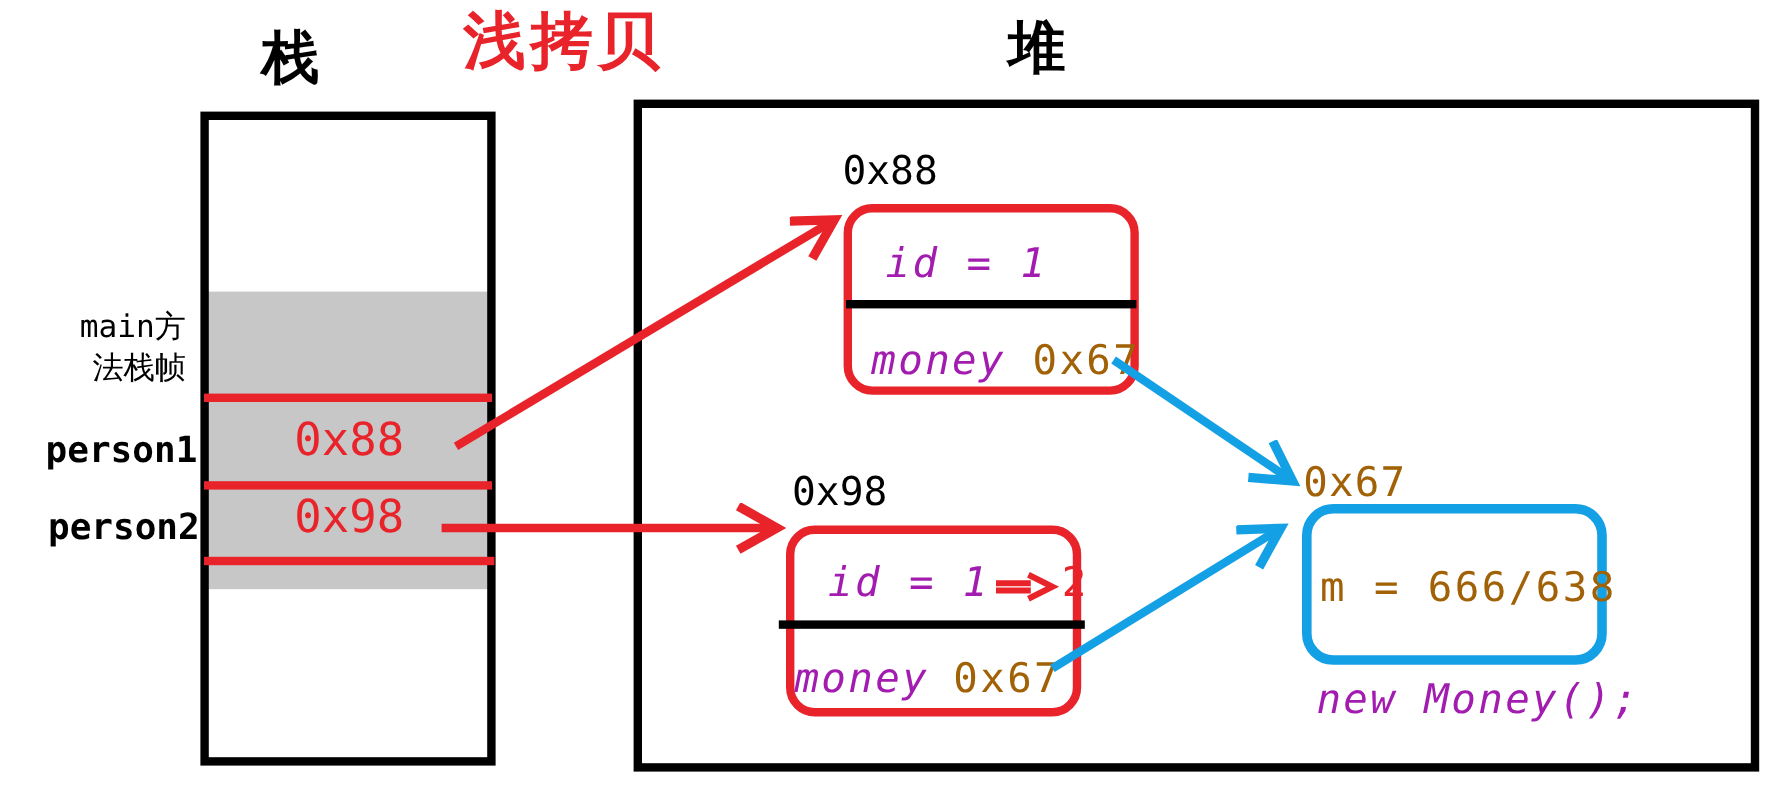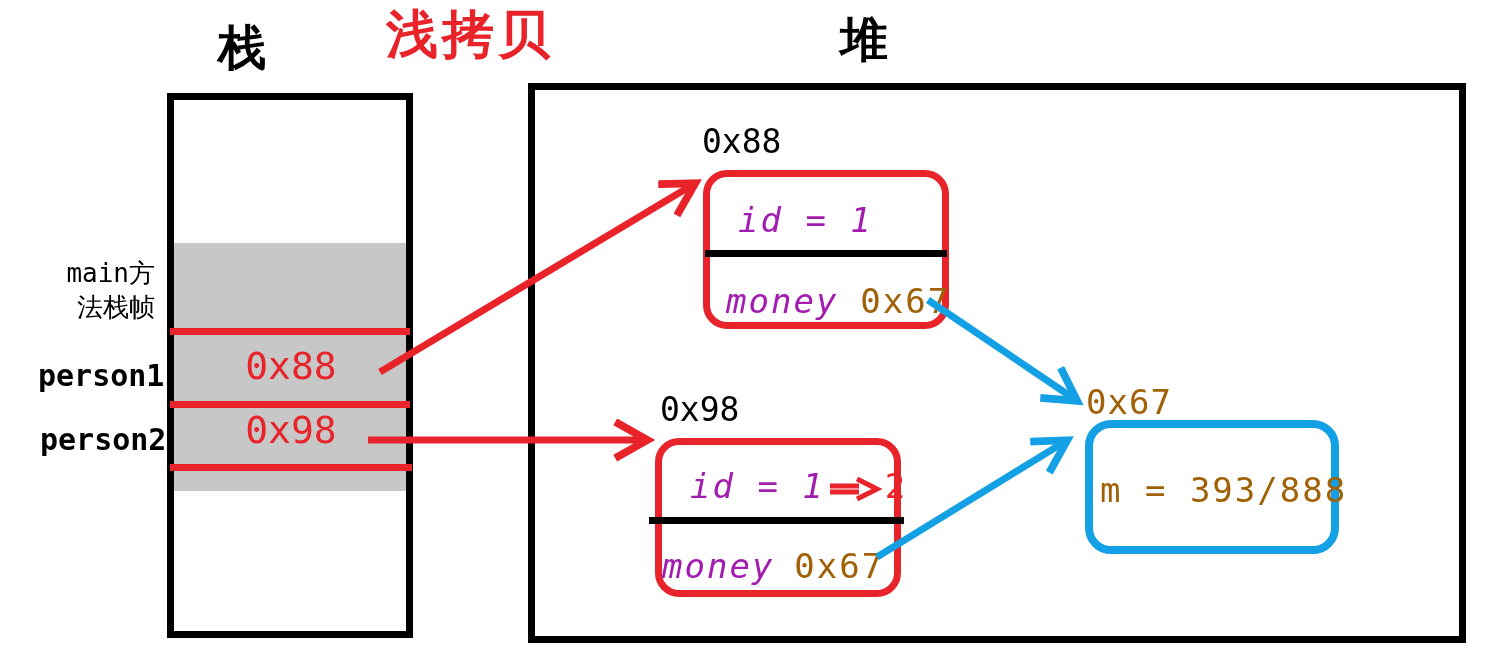--- a/index.html
+++ b/index.html
@@ -82,7 +82,7 @@
 
   <div class="abs field-text blue" style="left:1086px;top:382px;letter-spacing:1px;">0x67</div>
   <div class="abs money-box" style="left:1085px;top:420px;width:254px;height:134px;box-sizing:border-box;"></div>
-  <div class="abs field-text blue" style="left:1100px;top:470px;">m = 393/888</div>
+  <div class="abs field-text blue" style="left:1100px;top:470px;">m = 666/638</div>
 
   <svg class="overlay" width="1488" height="666" viewBox="0 0 1488 666">
     <defs>

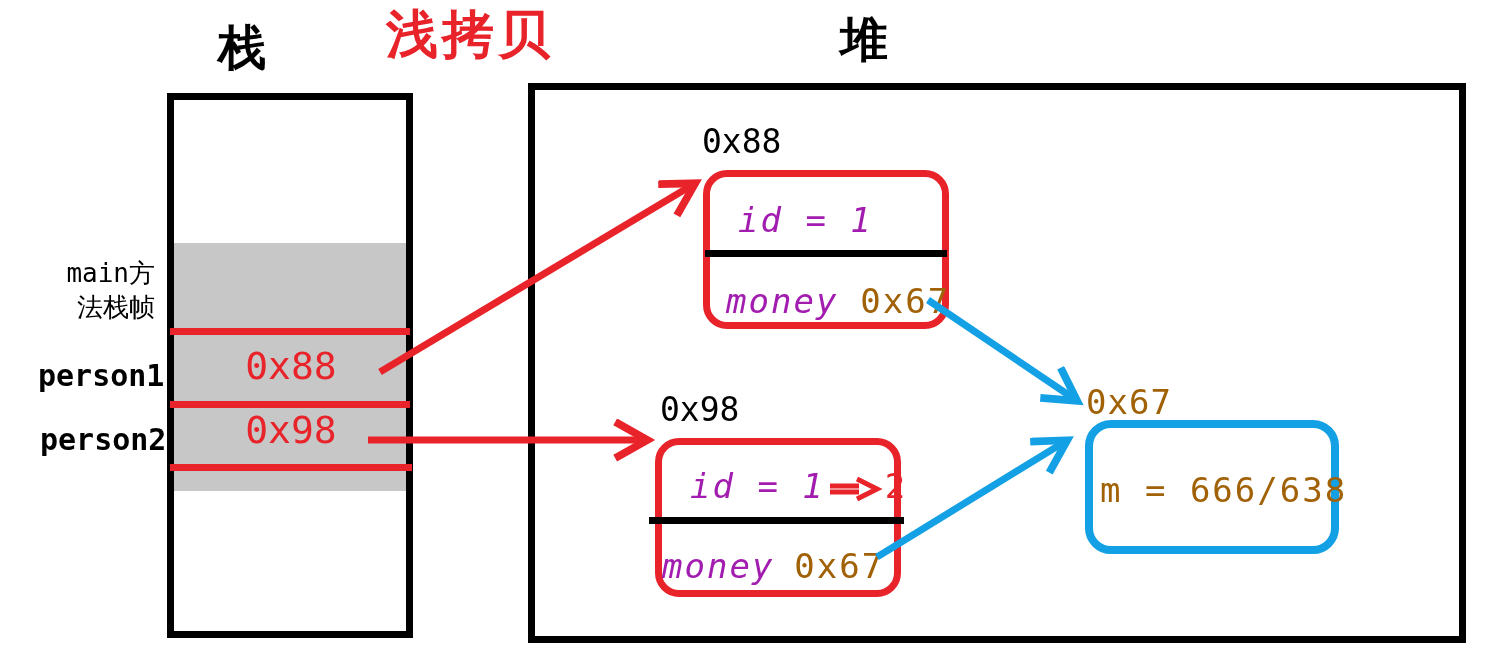--- a/index.html
+++ b/index.html
@@ -83,6 +83,7 @@
   <div class="abs field-text blue" style="left:1086px;top:382px;letter-spacing:1px;">0x67</div>
   <div class="abs money-box" style="left:1085px;top:420px;width:254px;height:134px;box-sizing:border-box;"></div>
   <div class="abs field-text blue" style="left:1100px;top:470px;">m = 666/638</div>
+  <div class="abs field-text black" style="left:1097px;top:563px;">new Money();</div>
 
   <svg class="overlay" width="1488" height="666" viewBox="0 0 1488 666">
     <defs>

